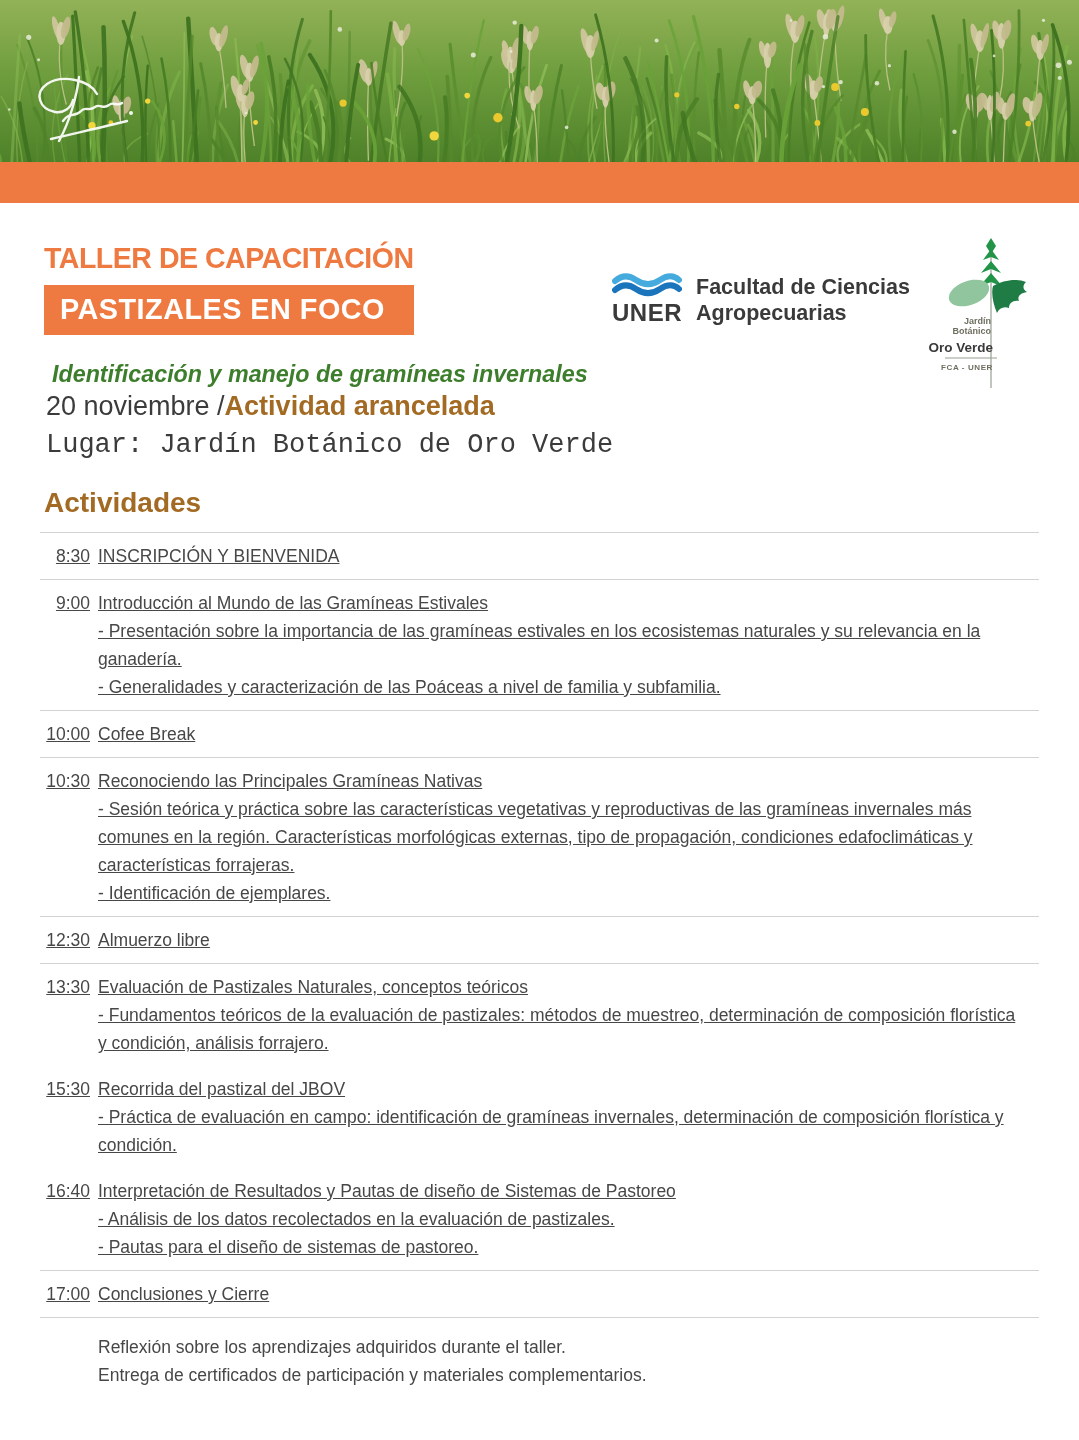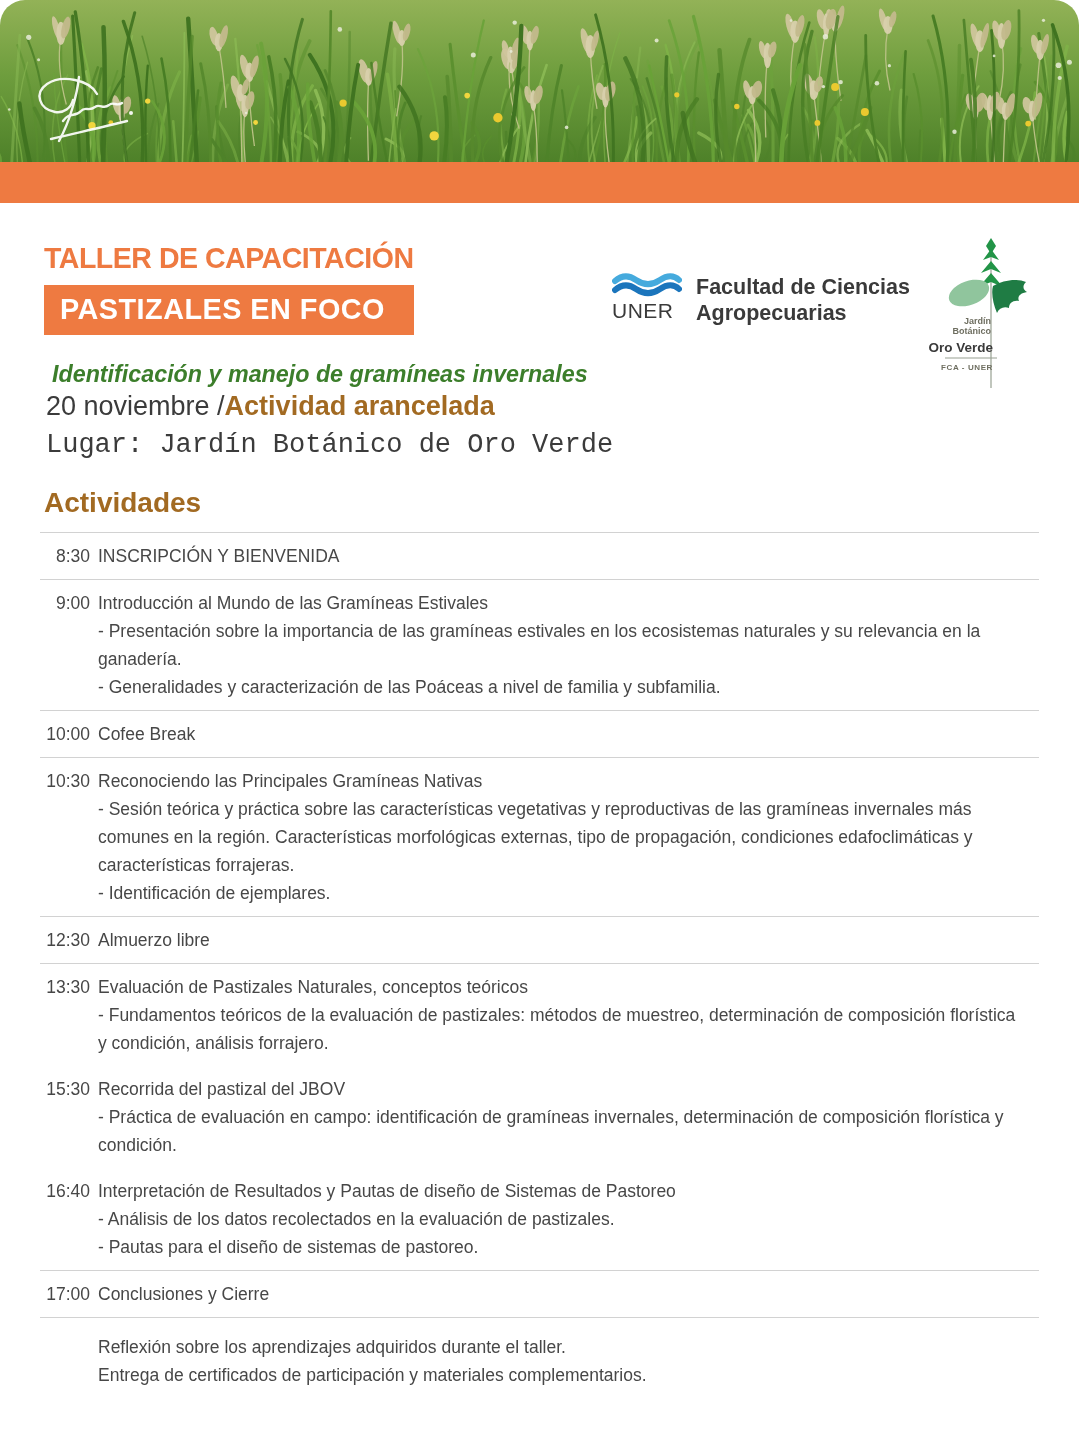--- a/index.html
+++ b/index.html
@@ -4,7 +4,7 @@
 <style>
   html,body{margin:0;padding:0;background:#ffffff;}
   .page{position:relative;width:1079px;height:1440px;background:#fff;overflow:hidden;
-        font-family:"Liberation Sans",sans-serif;color:var(--text-dark,#3B3B3B);border-radius:25px;}
+        font-family:"Liberation Sans",sans-serif;color:var(--text-dark,#3B3B3B);}
 
   
   .photo{position:absolute;top:0;left:0;width:1079px;height:162px;overflow:hidden;}

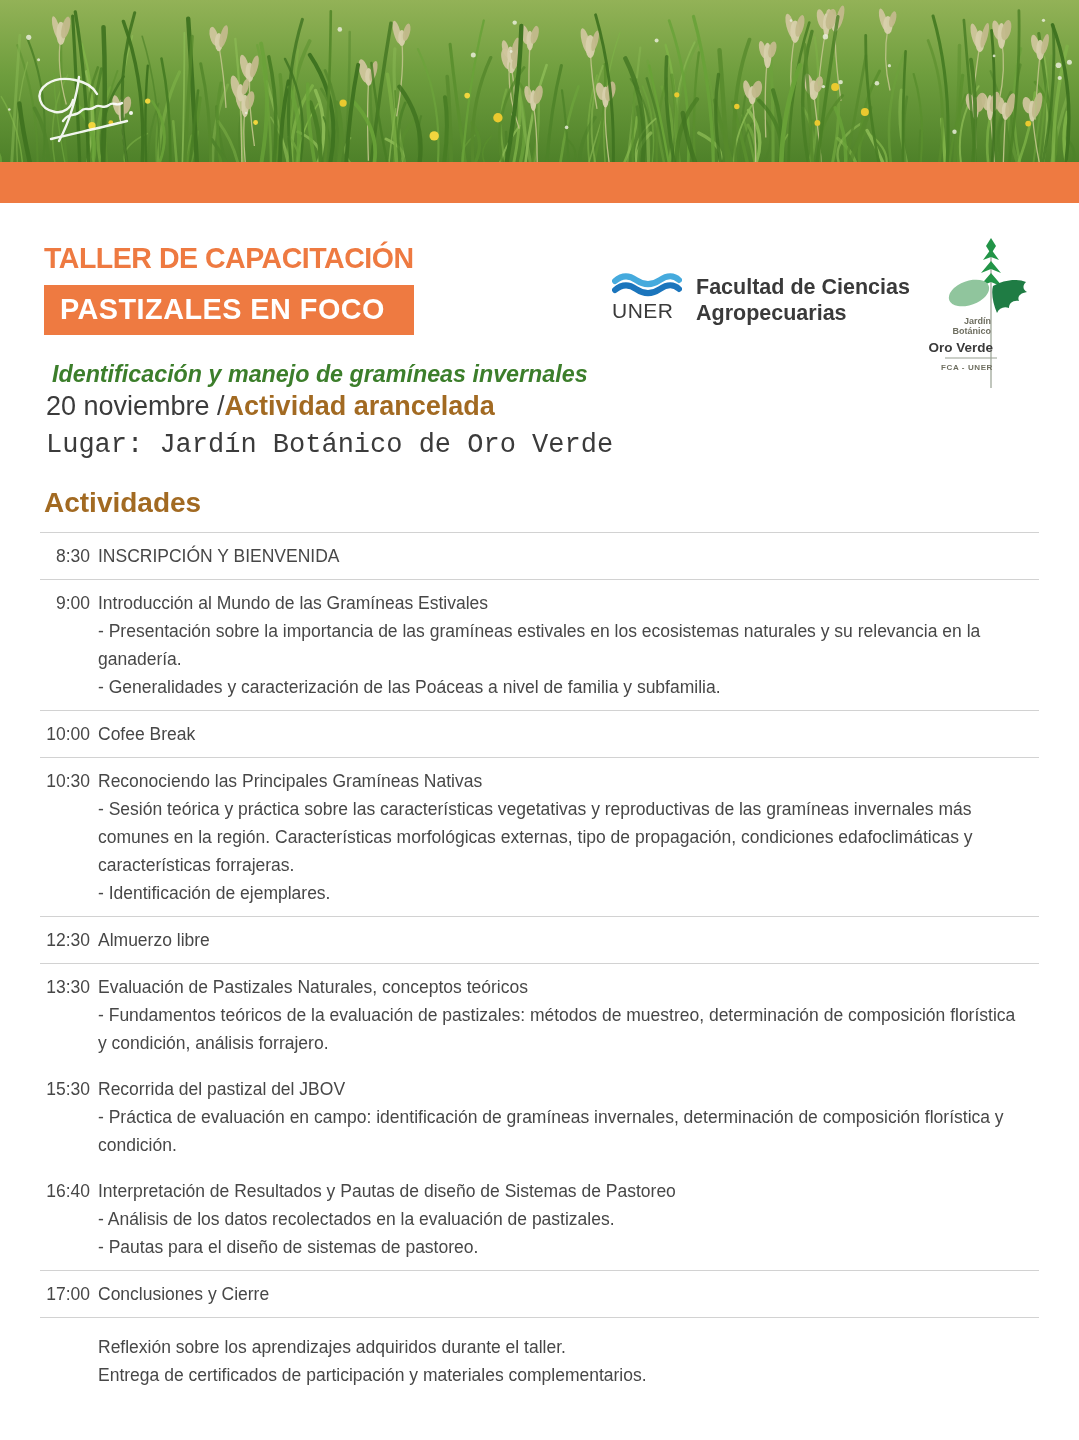--- a/index.html
+++ b/index.html
@@ -27,7 +27,7 @@
   
   .uner-logo{position:absolute;left:612px;top:272px;width:300px;height:64px;color:#3A3A3A;}
   .uner-waves{position:absolute;left:0;top:1px;}
-  .uner-acronym{position:absolute;left:0;top:27px;font-size:21px;font-weight:400;letter-spacing:0.5px;}
+  .uner-acronym{position:absolute;left:0;top:27px;font-size:24px;font-weight:700;letter-spacing:0.5px;}
   .uner-fac{position:absolute;left:84px;top:2px;font-size:21.5px;font-weight:700;line-height:26px;white-space:nowrap;}
 
   .jbov-logo{position:absolute;left:925px;top:236px;}

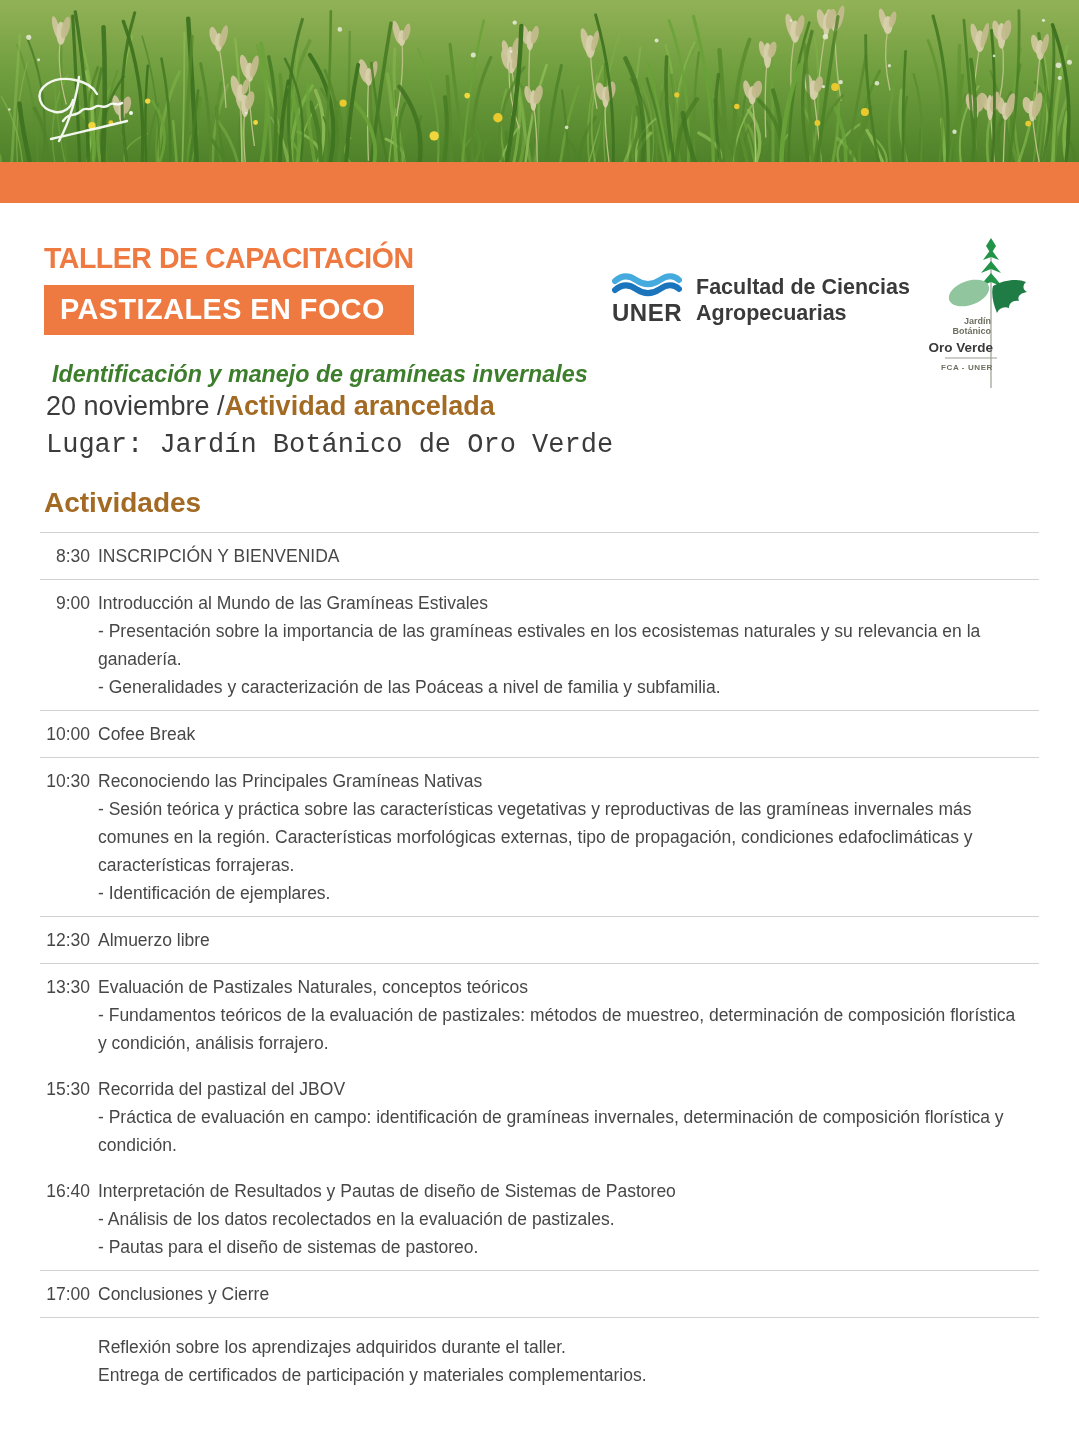--- a/index.html
+++ b/index.html
@@ -45,7 +45,7 @@
   .schedule{position:absolute;left:40px;top:532px;width:999px;color:var(--text-body,#474747);
             font-size:17.5px;line-height:28px;}
   .sched-divider{border-top:1px solid var(--divider,#D2D2D2);height:0;}
-  .sched-row{display:flex;padding:9px 0;}
+  .sched-row{display:flex;padding:9px 0;text-decoration:underline;}
   .sched-time{flex:none;width:50px;text-align:right;margin-right:8px;white-space:nowrap;}
   .sched-content{flex:1;padding-right:14px;}
   .closing{margin:15px 0 0 58px;}

